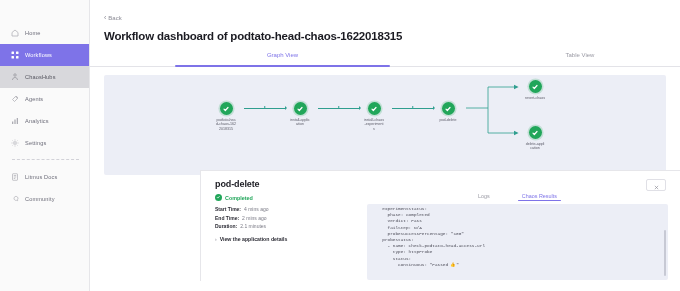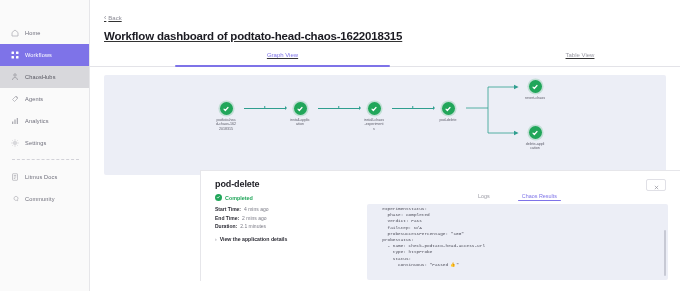--- a/index.html
+++ b/index.html
@@ -39,7 +39,7 @@
   }
 
   
-  .main{flex:1;height:281px;position:relative;background:#ffffff;overflow:hidden;text-decoration:underline;}
+  .main{flex:1;height:281px;position:relative;background:#ffffff;overflow:hidden;}
 
   .back-row{
     display:flex;align-items:center;gap:2px;

